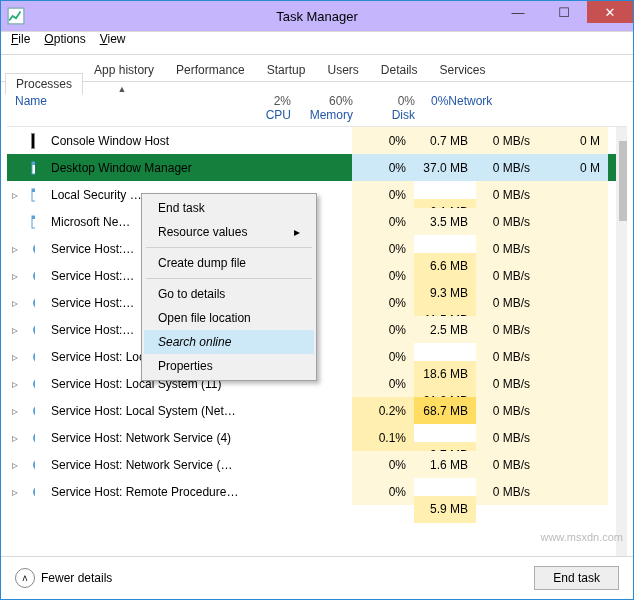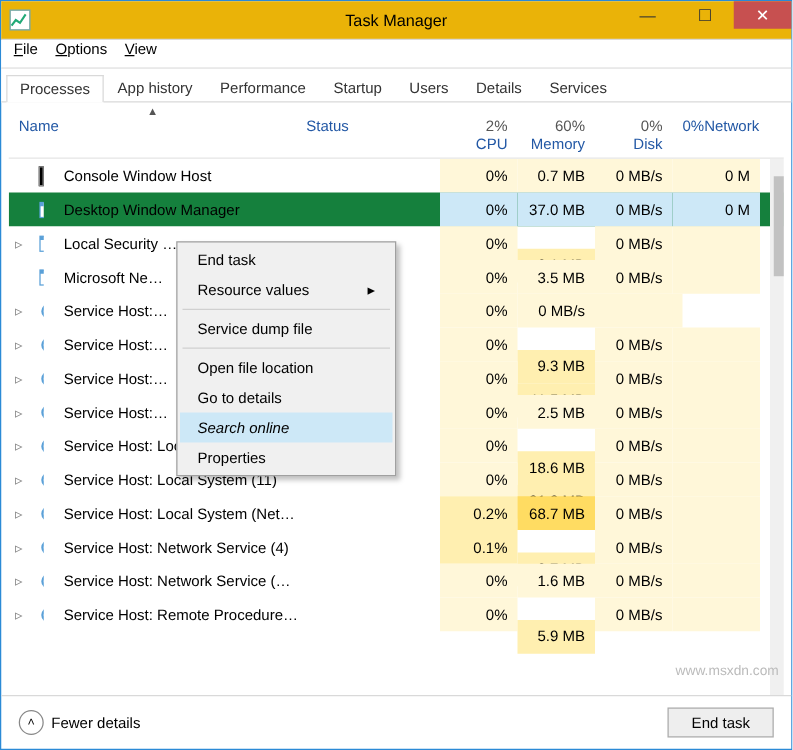--- a/index.html
+++ b/index.html
@@ -4,7 +4,7 @@
 <style>
   html, body { margin:0; padding:0; font-family:"Segoe UI", Arial, sans-serif; font-size:12px; background:#fff; }
   .window { width:634px; height:600px; border:1px solid #2b8ad6; box-sizing:border-box; display:flex; flex-direction:column; position:relative; }
-  .titlebar { height:30px; background:#eab308; display:flex; align-items:center; position:relative; border-bottom:1px solid #d9d9d9; }
+  .titlebar { height:30px; background:#c4b5fd; display:flex; align-items:center; position:relative; border-bottom:1px solid #d9d9d9; }
   .titlebar-icon { width:18px; height:18px; margin-left:6px; }
   .titlebar-title { position:absolute; left:0; right:0; text-align:center; font-size:13px; color:#000; pointer-events:none; }
   .win-controls { position:absolute; right:0; top:0; display:flex; height:22px; }

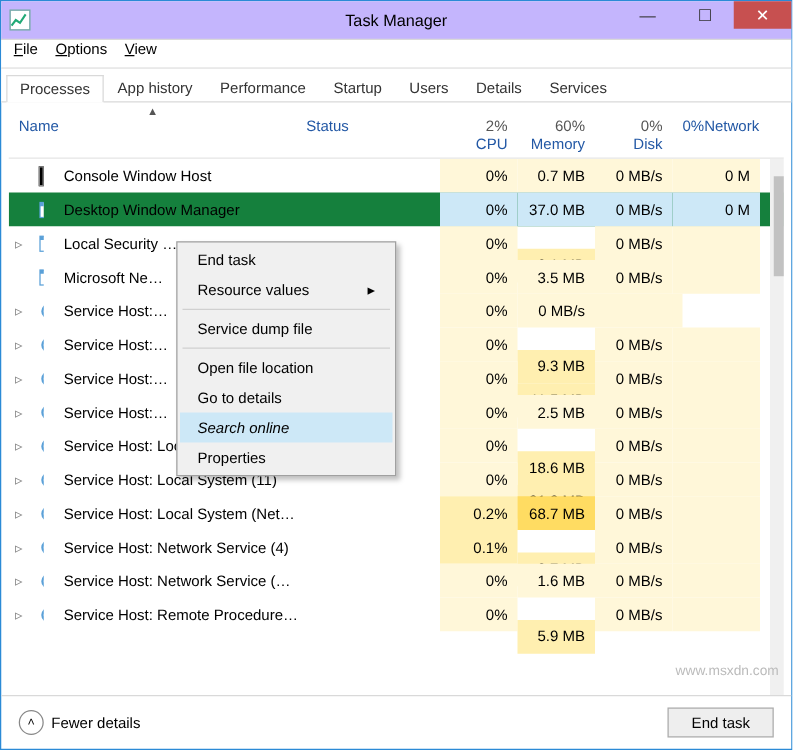--- a/index.html
+++ b/index.html
@@ -15,7 +15,7 @@
   .menubar span::first-letter { text-decoration:underline; }
   .tabbar { display:flex; padding-left:4px; padding-top:4px; border-bottom:1px solid #d9d9d9; background:#fff; }
   .tab { padding:3px 10px; border:1px solid transparent; font-size:12px; color:#333; }
-  .tab.active { border:1px solid #d9d9d9; border-bottom:1px solid #fff; background:#fff; position:relative; top:1px; }
+  .tab.active { border:1px solid #d9d9d9; border-bottom:1px solid #fff; background:#fff; position:relative; top:14px; }
   .columns-header { display:flex; border-bottom:1px solid #e5e5e5; position:relative; margin:8px 6px 0 6px; }
   .col { box-sizing:border-box; padding:4px 8px; font-size:12px; color:#2358a5; }
   .col-name { width:230px; position:relative; }

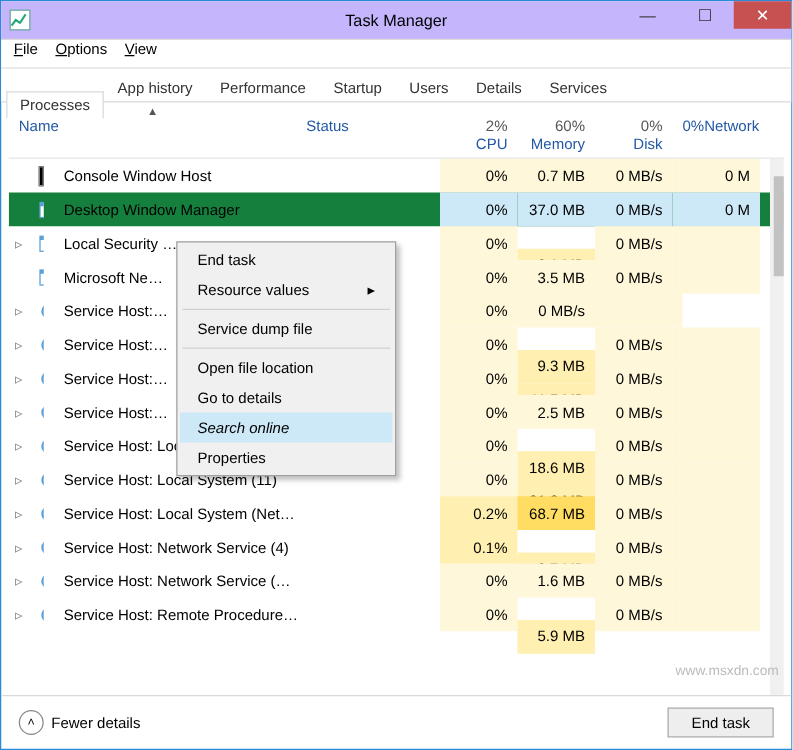--- a/index.html
+++ b/index.html
@@ -95,7 +95,6 @@
       <span class="sort-ind">▲</span>
       <span>Name</span>
     </div>
-    <div class="col col-status">Status</div>
     <div class="col col-num">
         <span class="top">2%</span>
         <span class="bot">CPU</span>

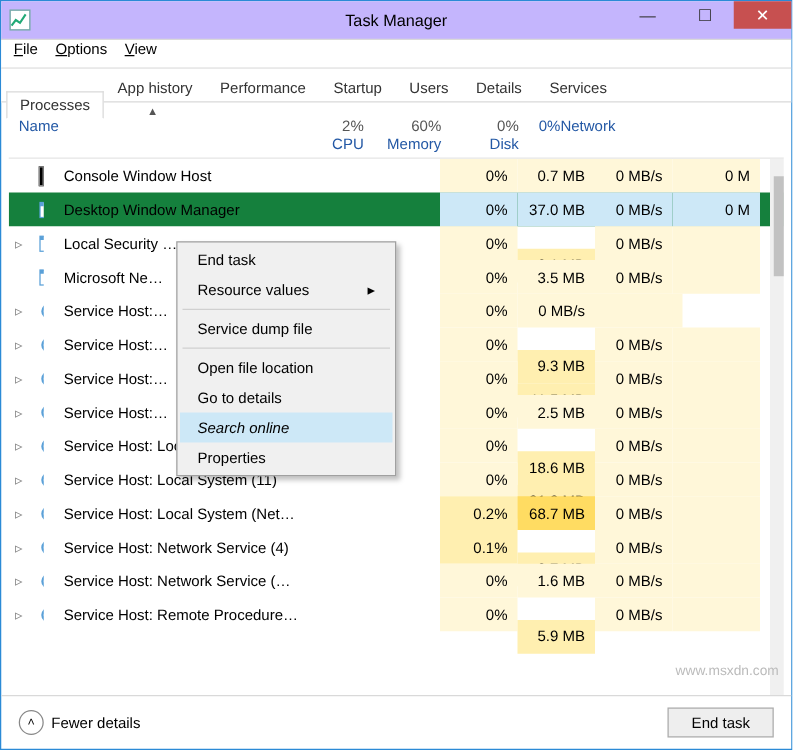--- a/index.html
+++ b/index.html
@@ -342,7 +342,7 @@
       </div>
       <div class="cm-sep"></div>
       <div class="cm-item">
-        <span>Service dump file</span>
+        <span>Create dump file</span>
       </div>
       <div class="cm-sep"></div>
       <div class="cm-item">

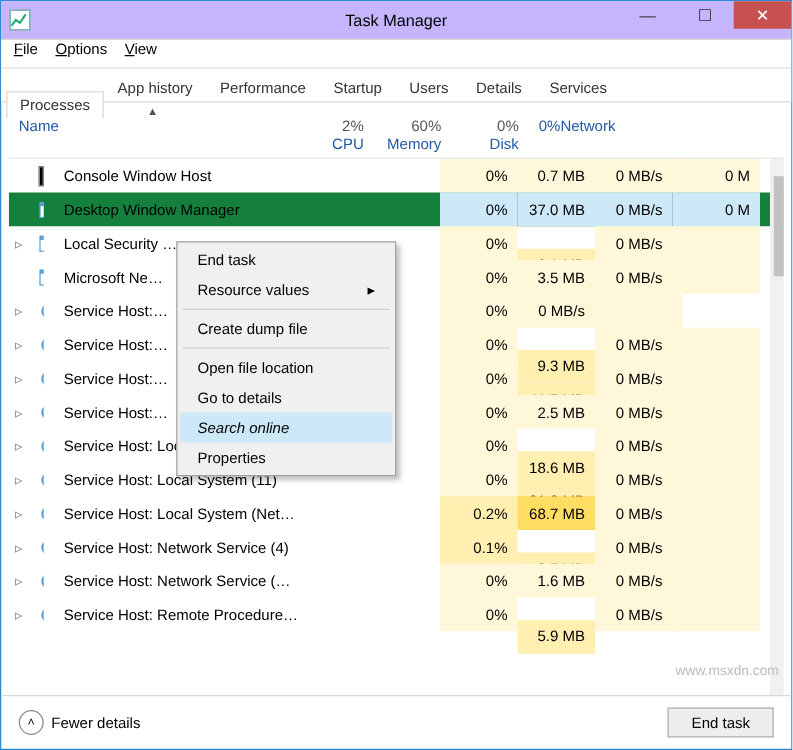--- a/index.html
+++ b/index.html
@@ -179,6 +179,7 @@
         <div class="c c-name">Service Host:…</div>
         <div class="c c-status"></div>
         <div class="c c-cpu ">0%</div>
+        <div class="c c-mem mem-m1">6.6 MB</div>
         <div class="c c-disk">0 MB/s</div>
         <div class="c c-net"></div>
       </div>

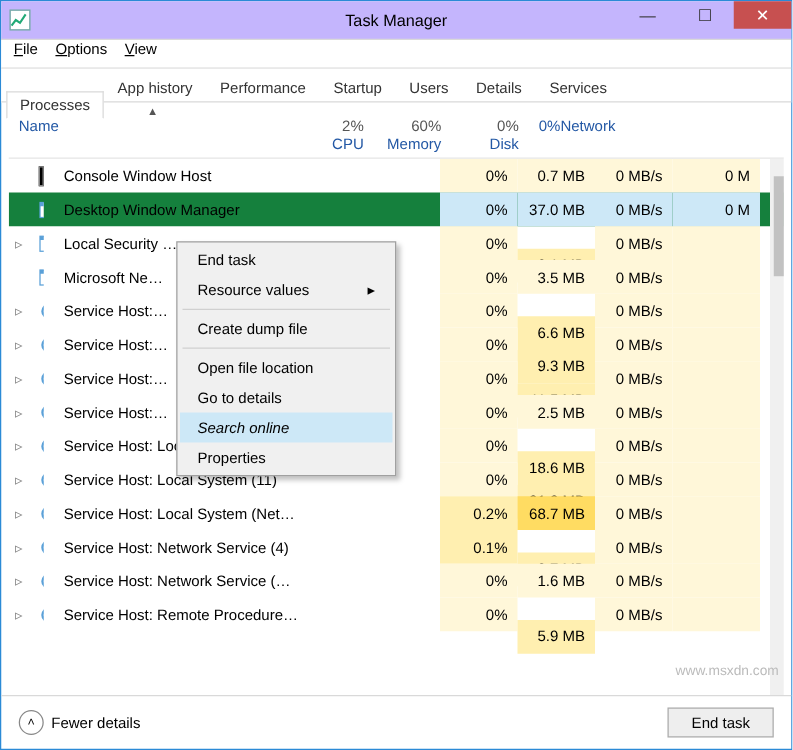--- a/index.html
+++ b/index.html
@@ -347,10 +347,10 @@
       </div>
       <div class="cm-sep"></div>
       <div class="cm-item">
+        <span>Go to details</span>
+      </div>
+      <div class="cm-item">
         <span>Open file location</span>
-      </div>
-      <div class="cm-item">
-        <span>Go to details</span>
       </div>
       <div class="cm-item hover">
         <span>Search online</span>

